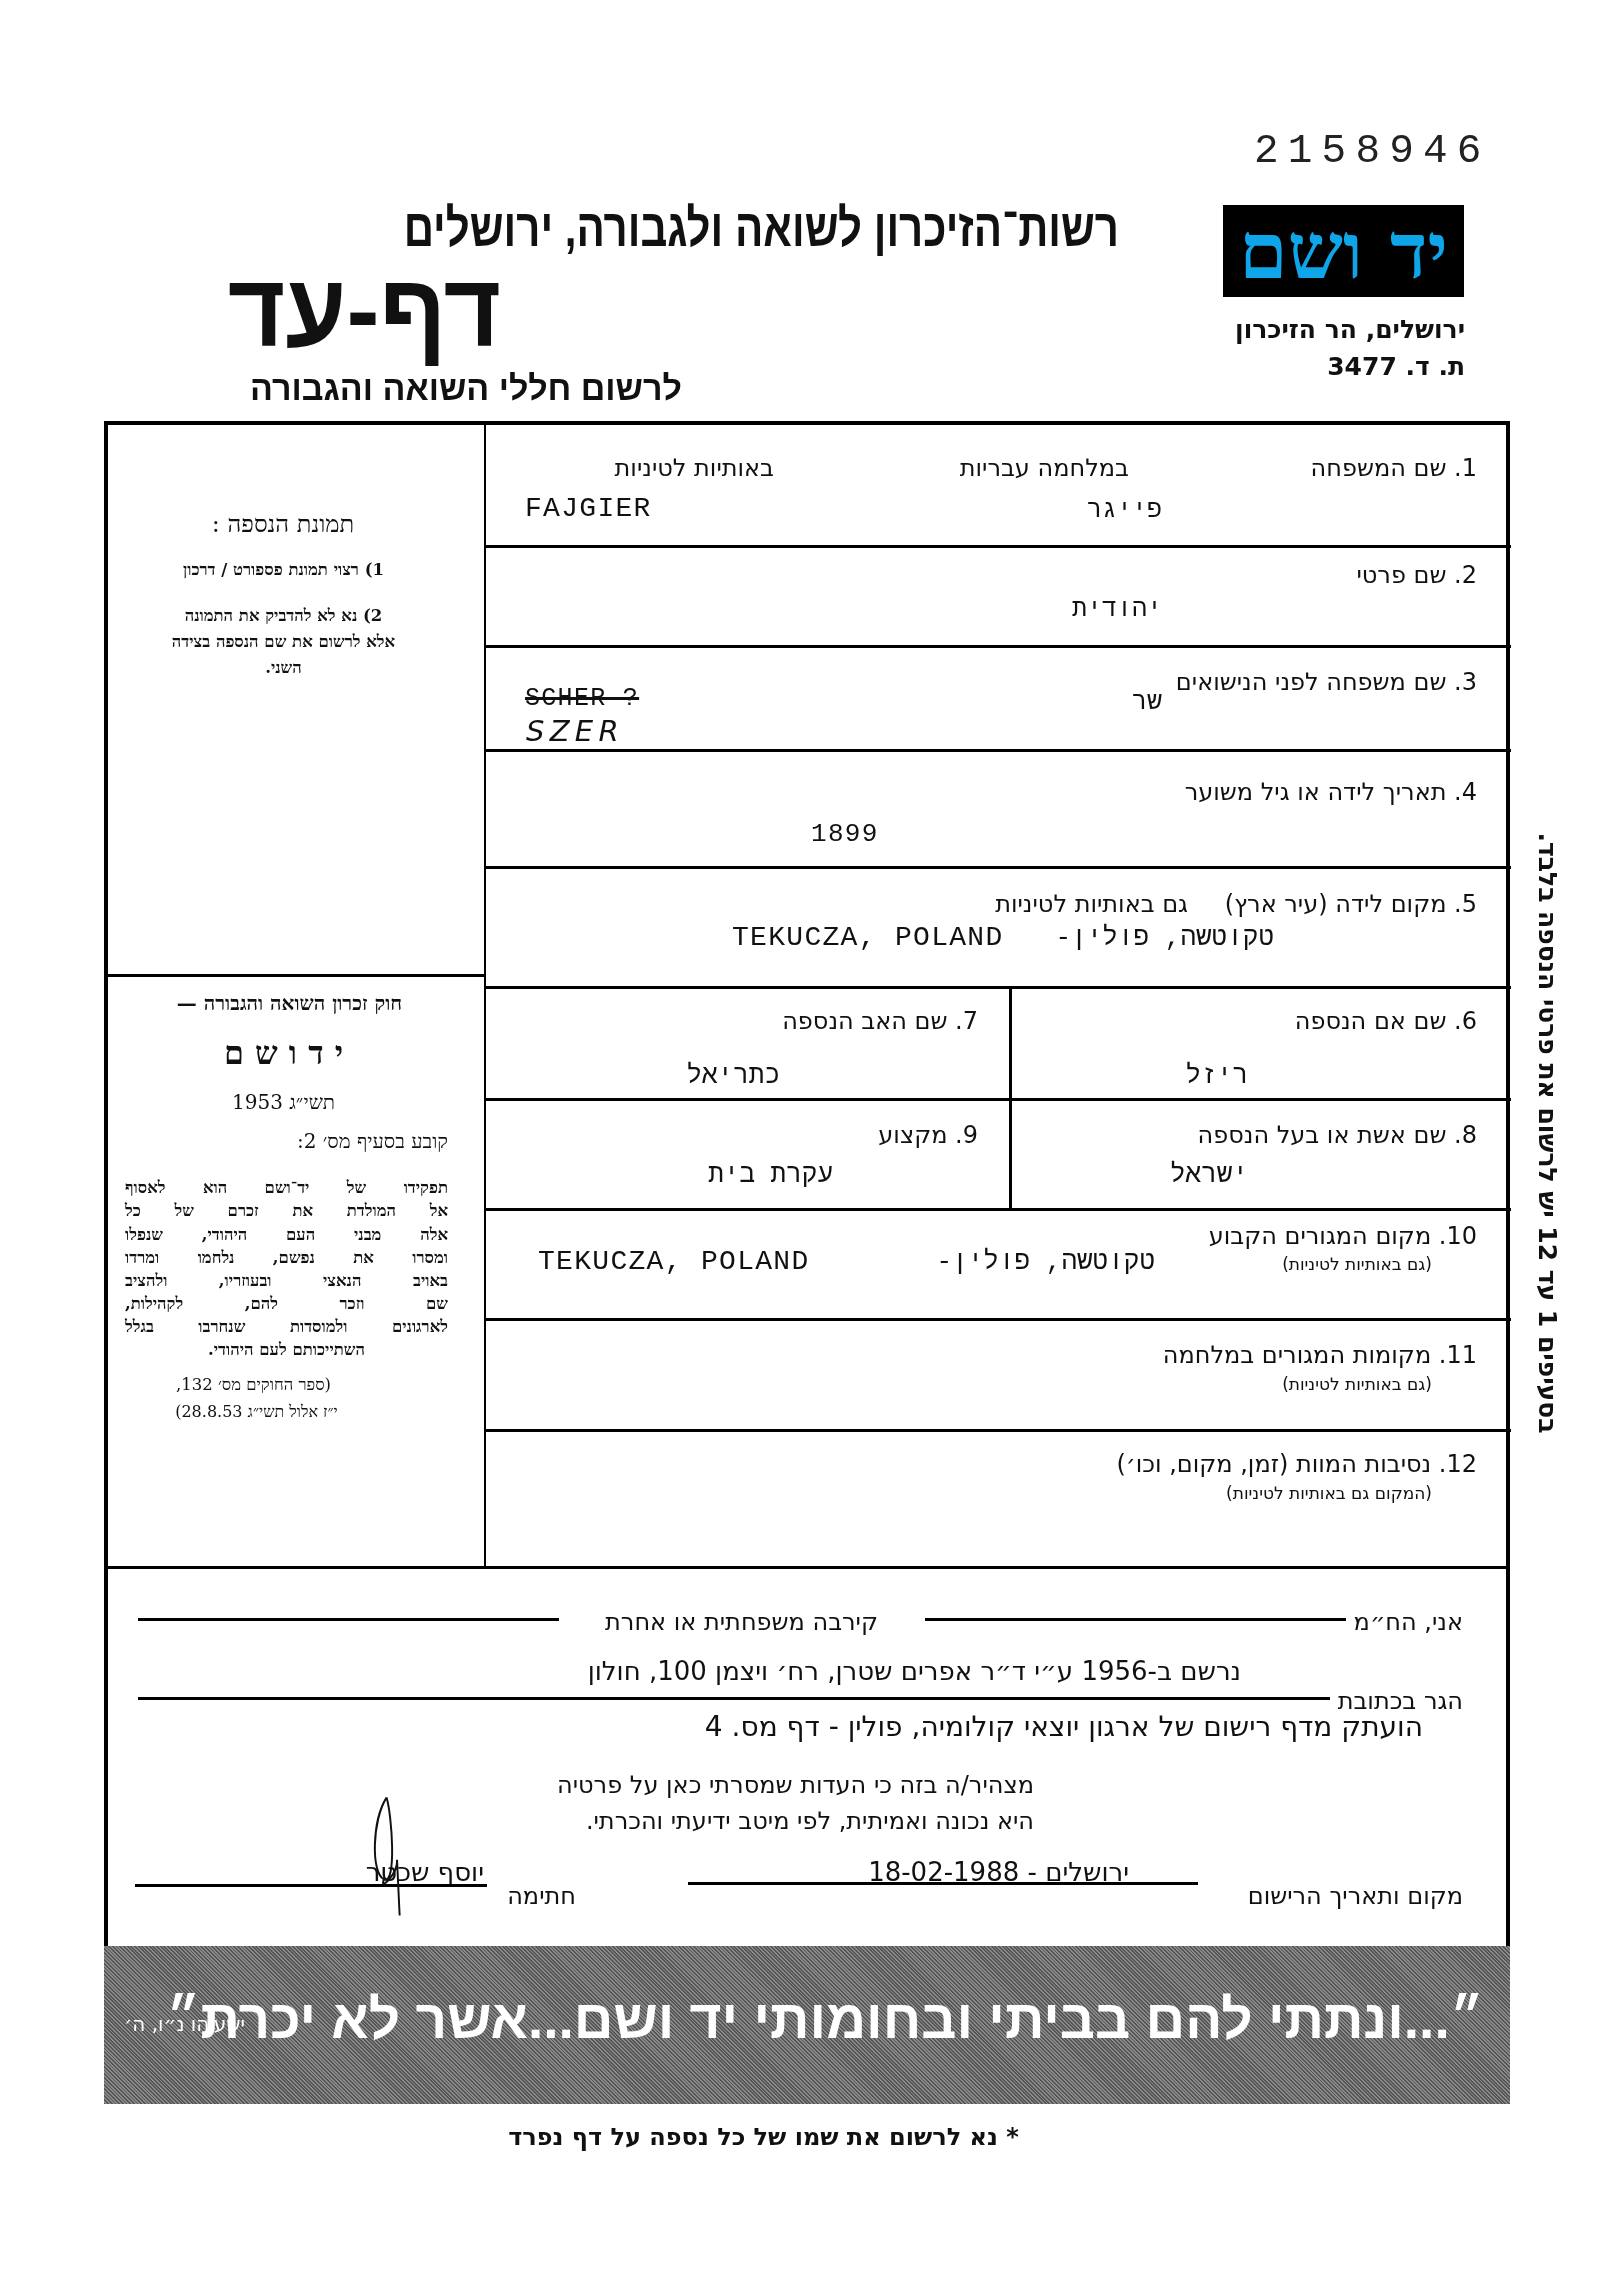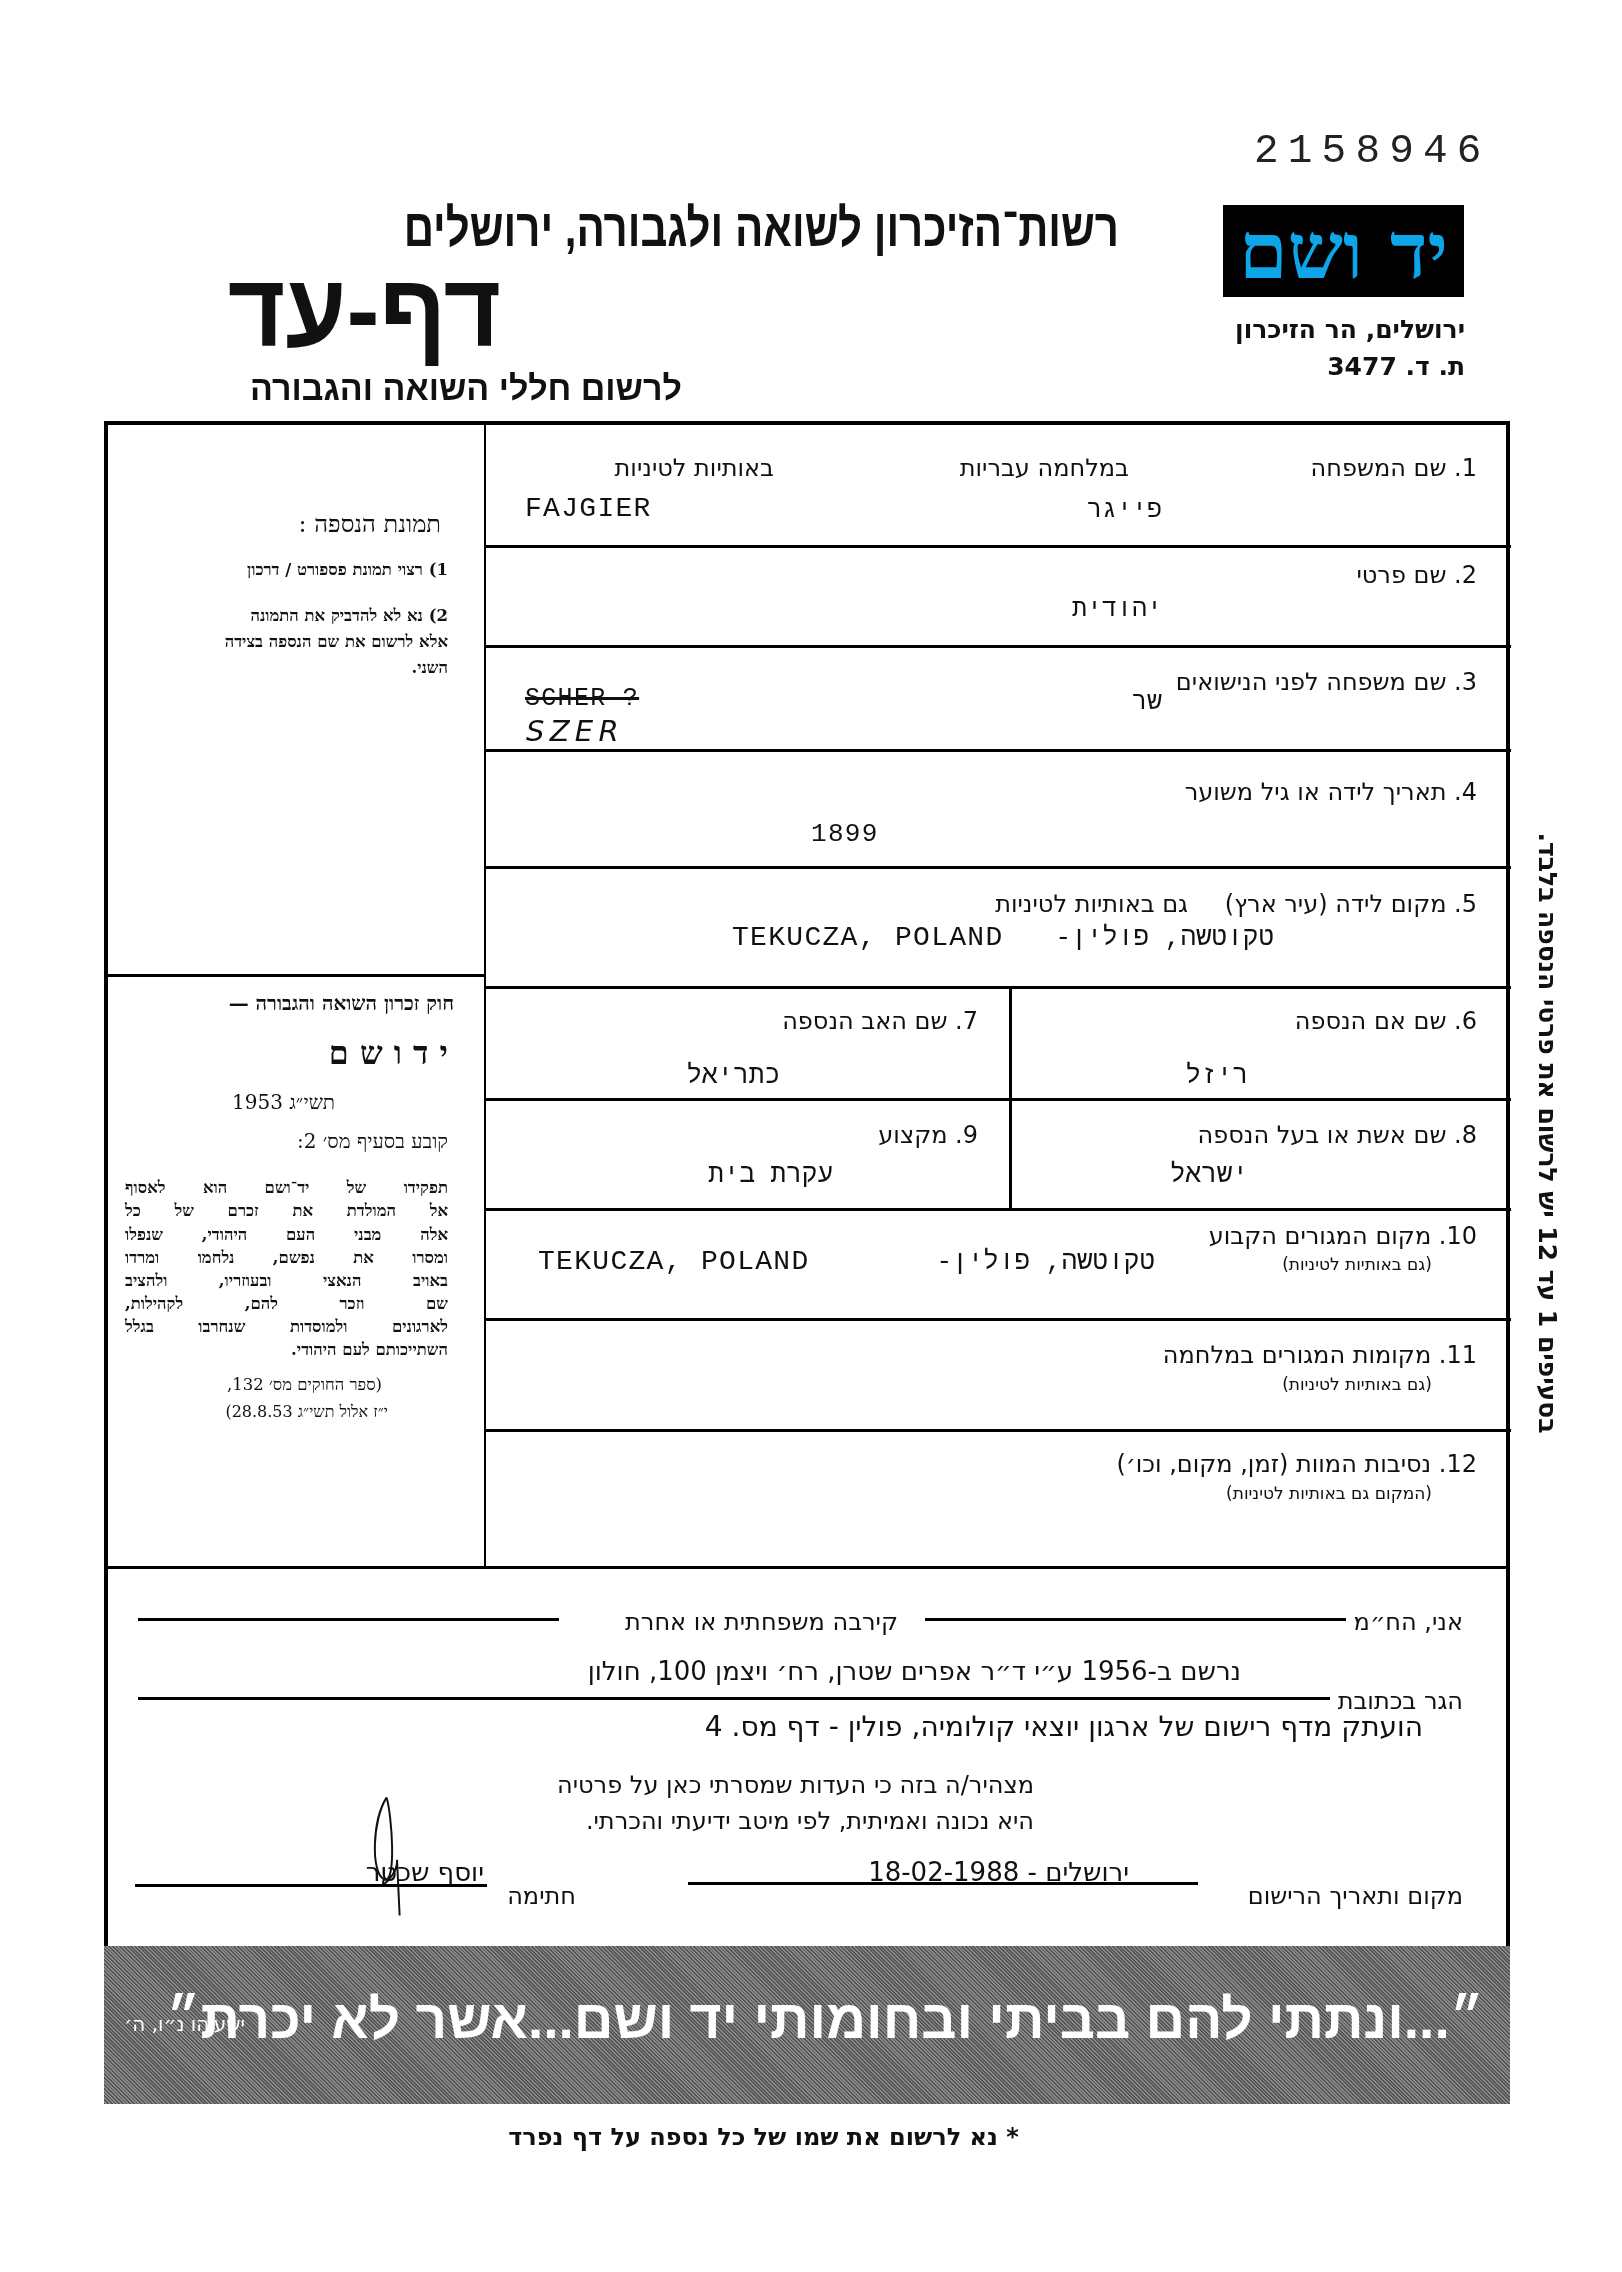--- a/index.html
+++ b/index.html
@@ -48,7 +48,7 @@
   .vsplit { position: absolute; left: 524px; width: 2.6px; background: #000; }
 
   
-  .lp { position: absolute; direction: rtl; text-align: right; font-family: "DejaVu Serif", serif; }
+  .lp { position: absolute; direction: rtl; text-align: center; font-family: "DejaVu Serif", serif; }
 
   
   #side-note { left: 1527px; top: 797px; width: 40px; height: 672px; }

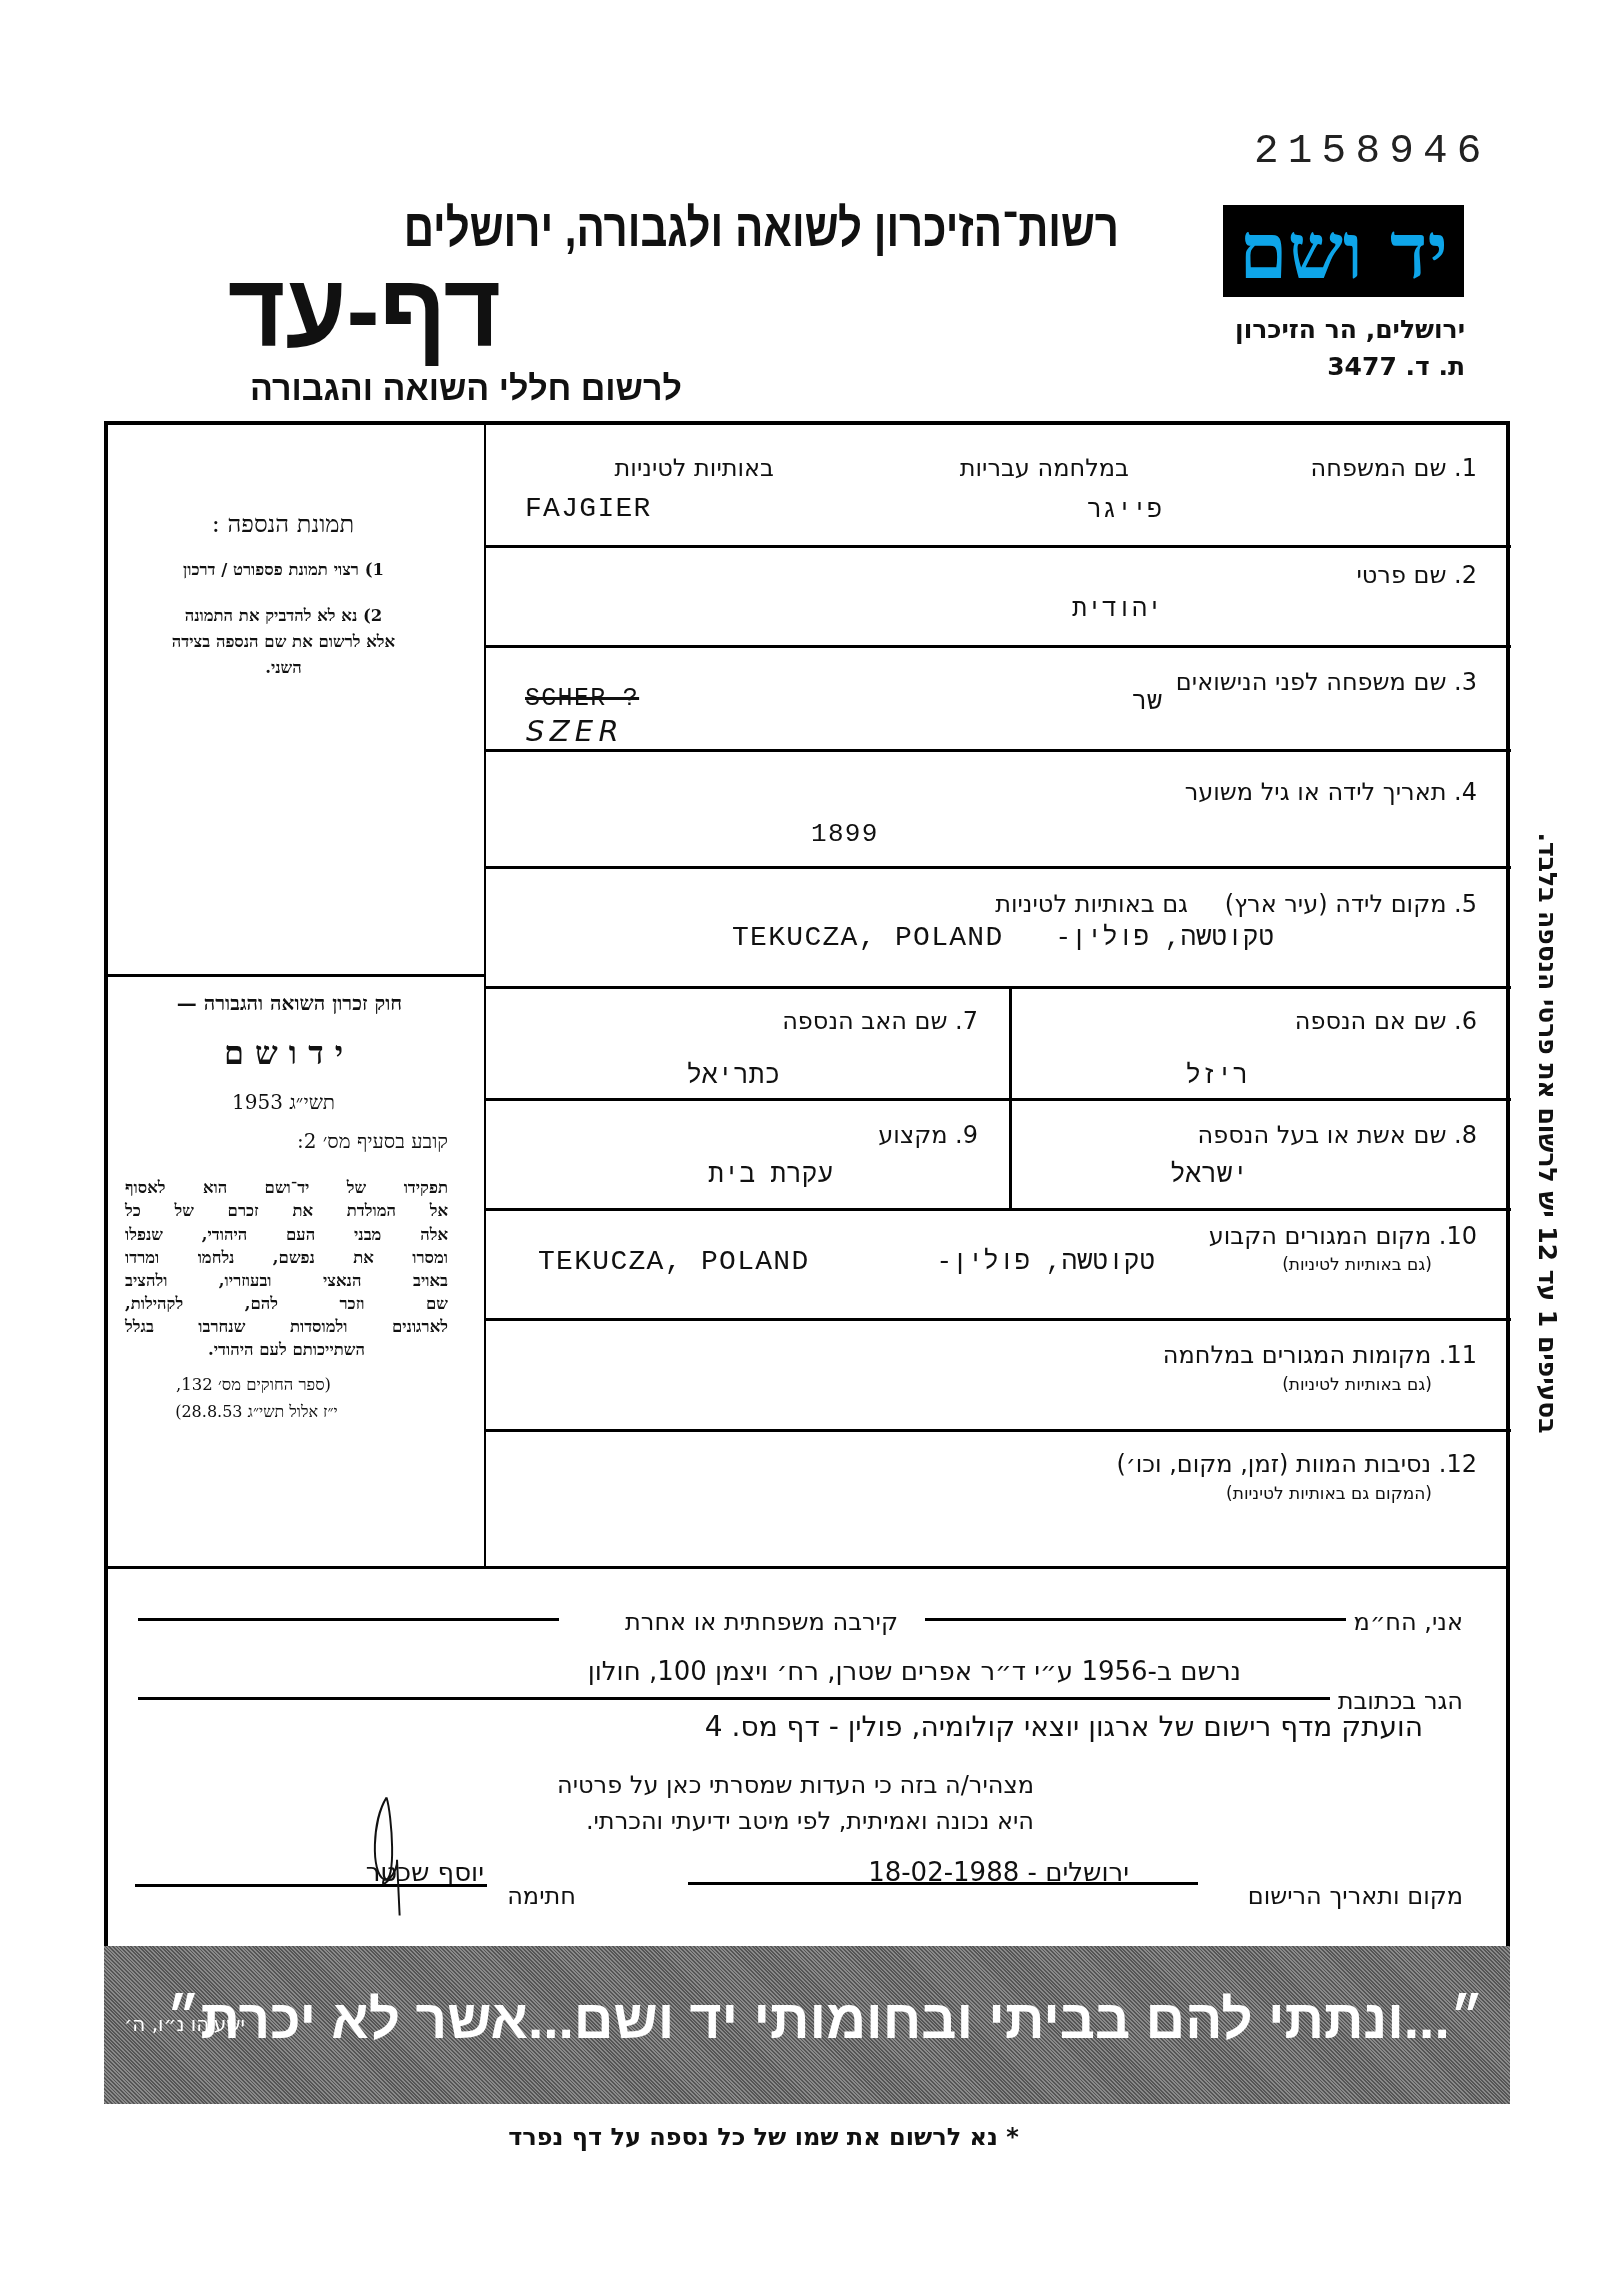--- a/index.html
+++ b/index.html
@@ -182,7 +182,7 @@
 
 <div class="decl" style="right:160px; top:1608px;">אני, הח״מ</div>
 <div class="uline" style="left:925px; top:1618px; width:421px;"></div>
-<div class="decl" style="right:725px; top:1608px;text-align:center;">קירבה משפחתית או אחרת</div>
+<div class="decl" style="right:745px; top:1608px;text-align:center;">קירבה משפחתית או אחרת</div>
 <div class="uline" style="left:138px; top:1618px; width:421px;"></div>
 
 <div class="decl mono" style="right:382px; top:1656px; font-size:26px;">נרשם ב-1956 ע״י ד״ר אפרים שטרן, רח׳ ויצמן 100, חולון</div>

